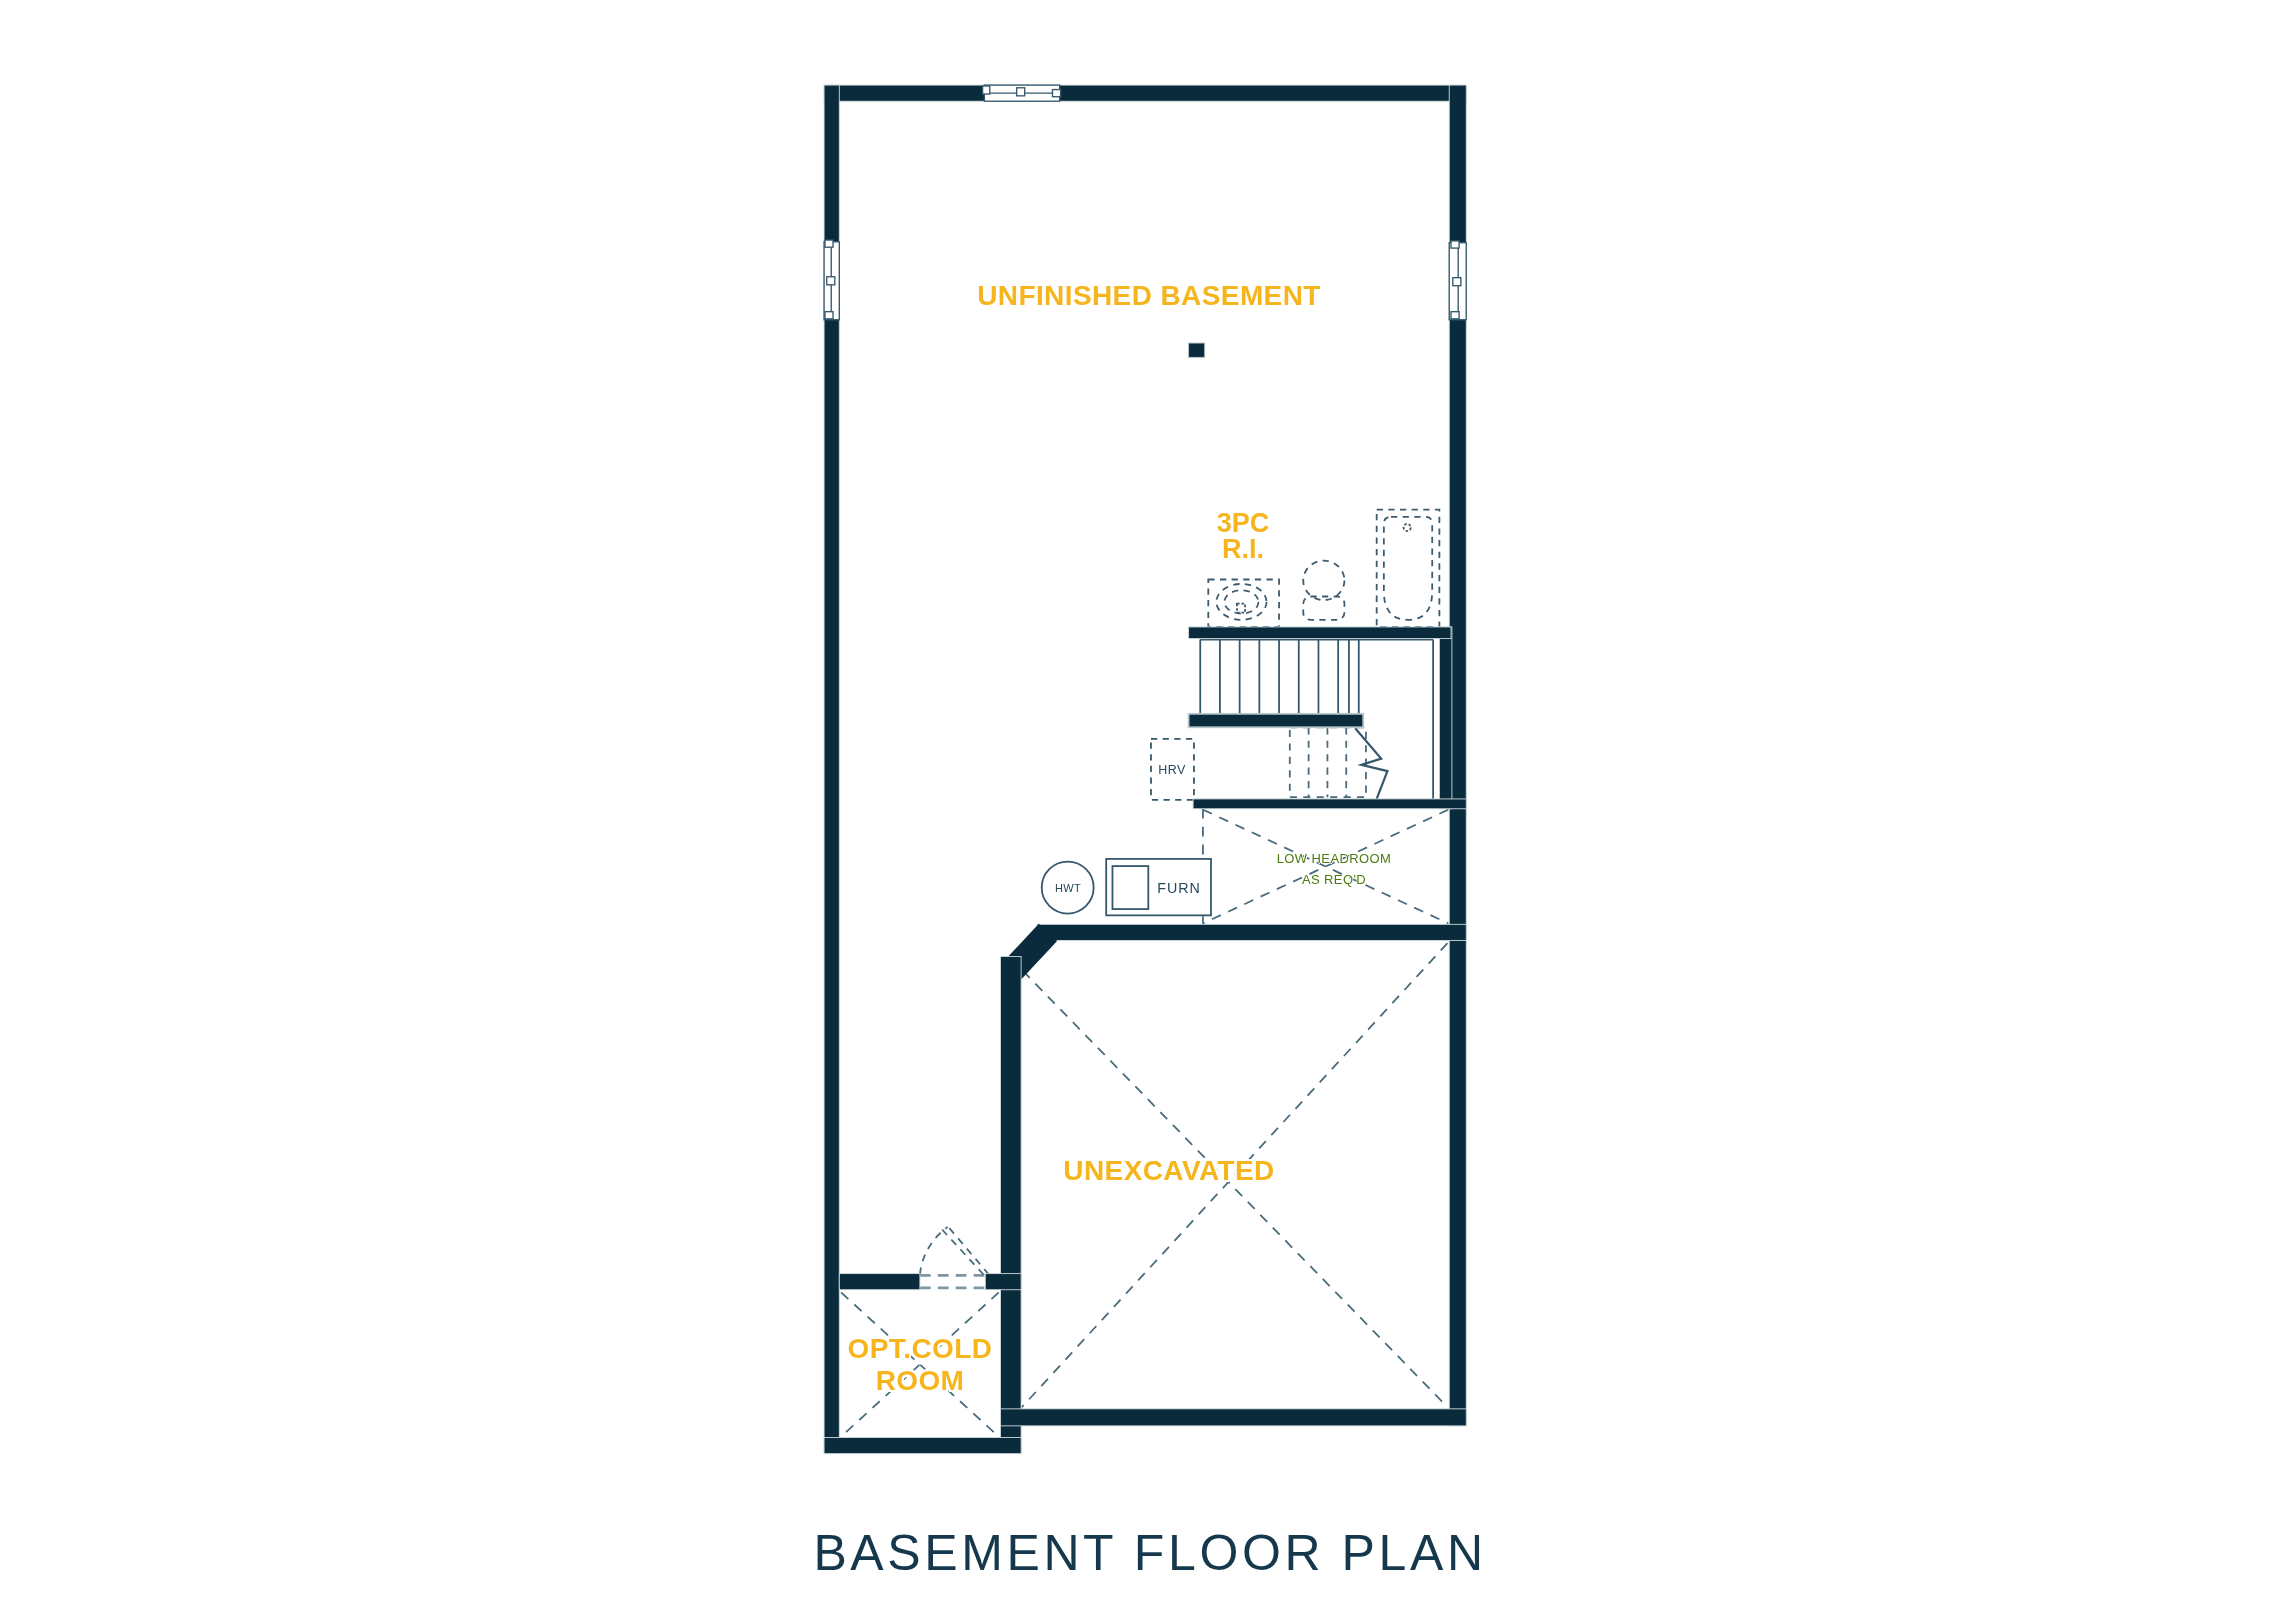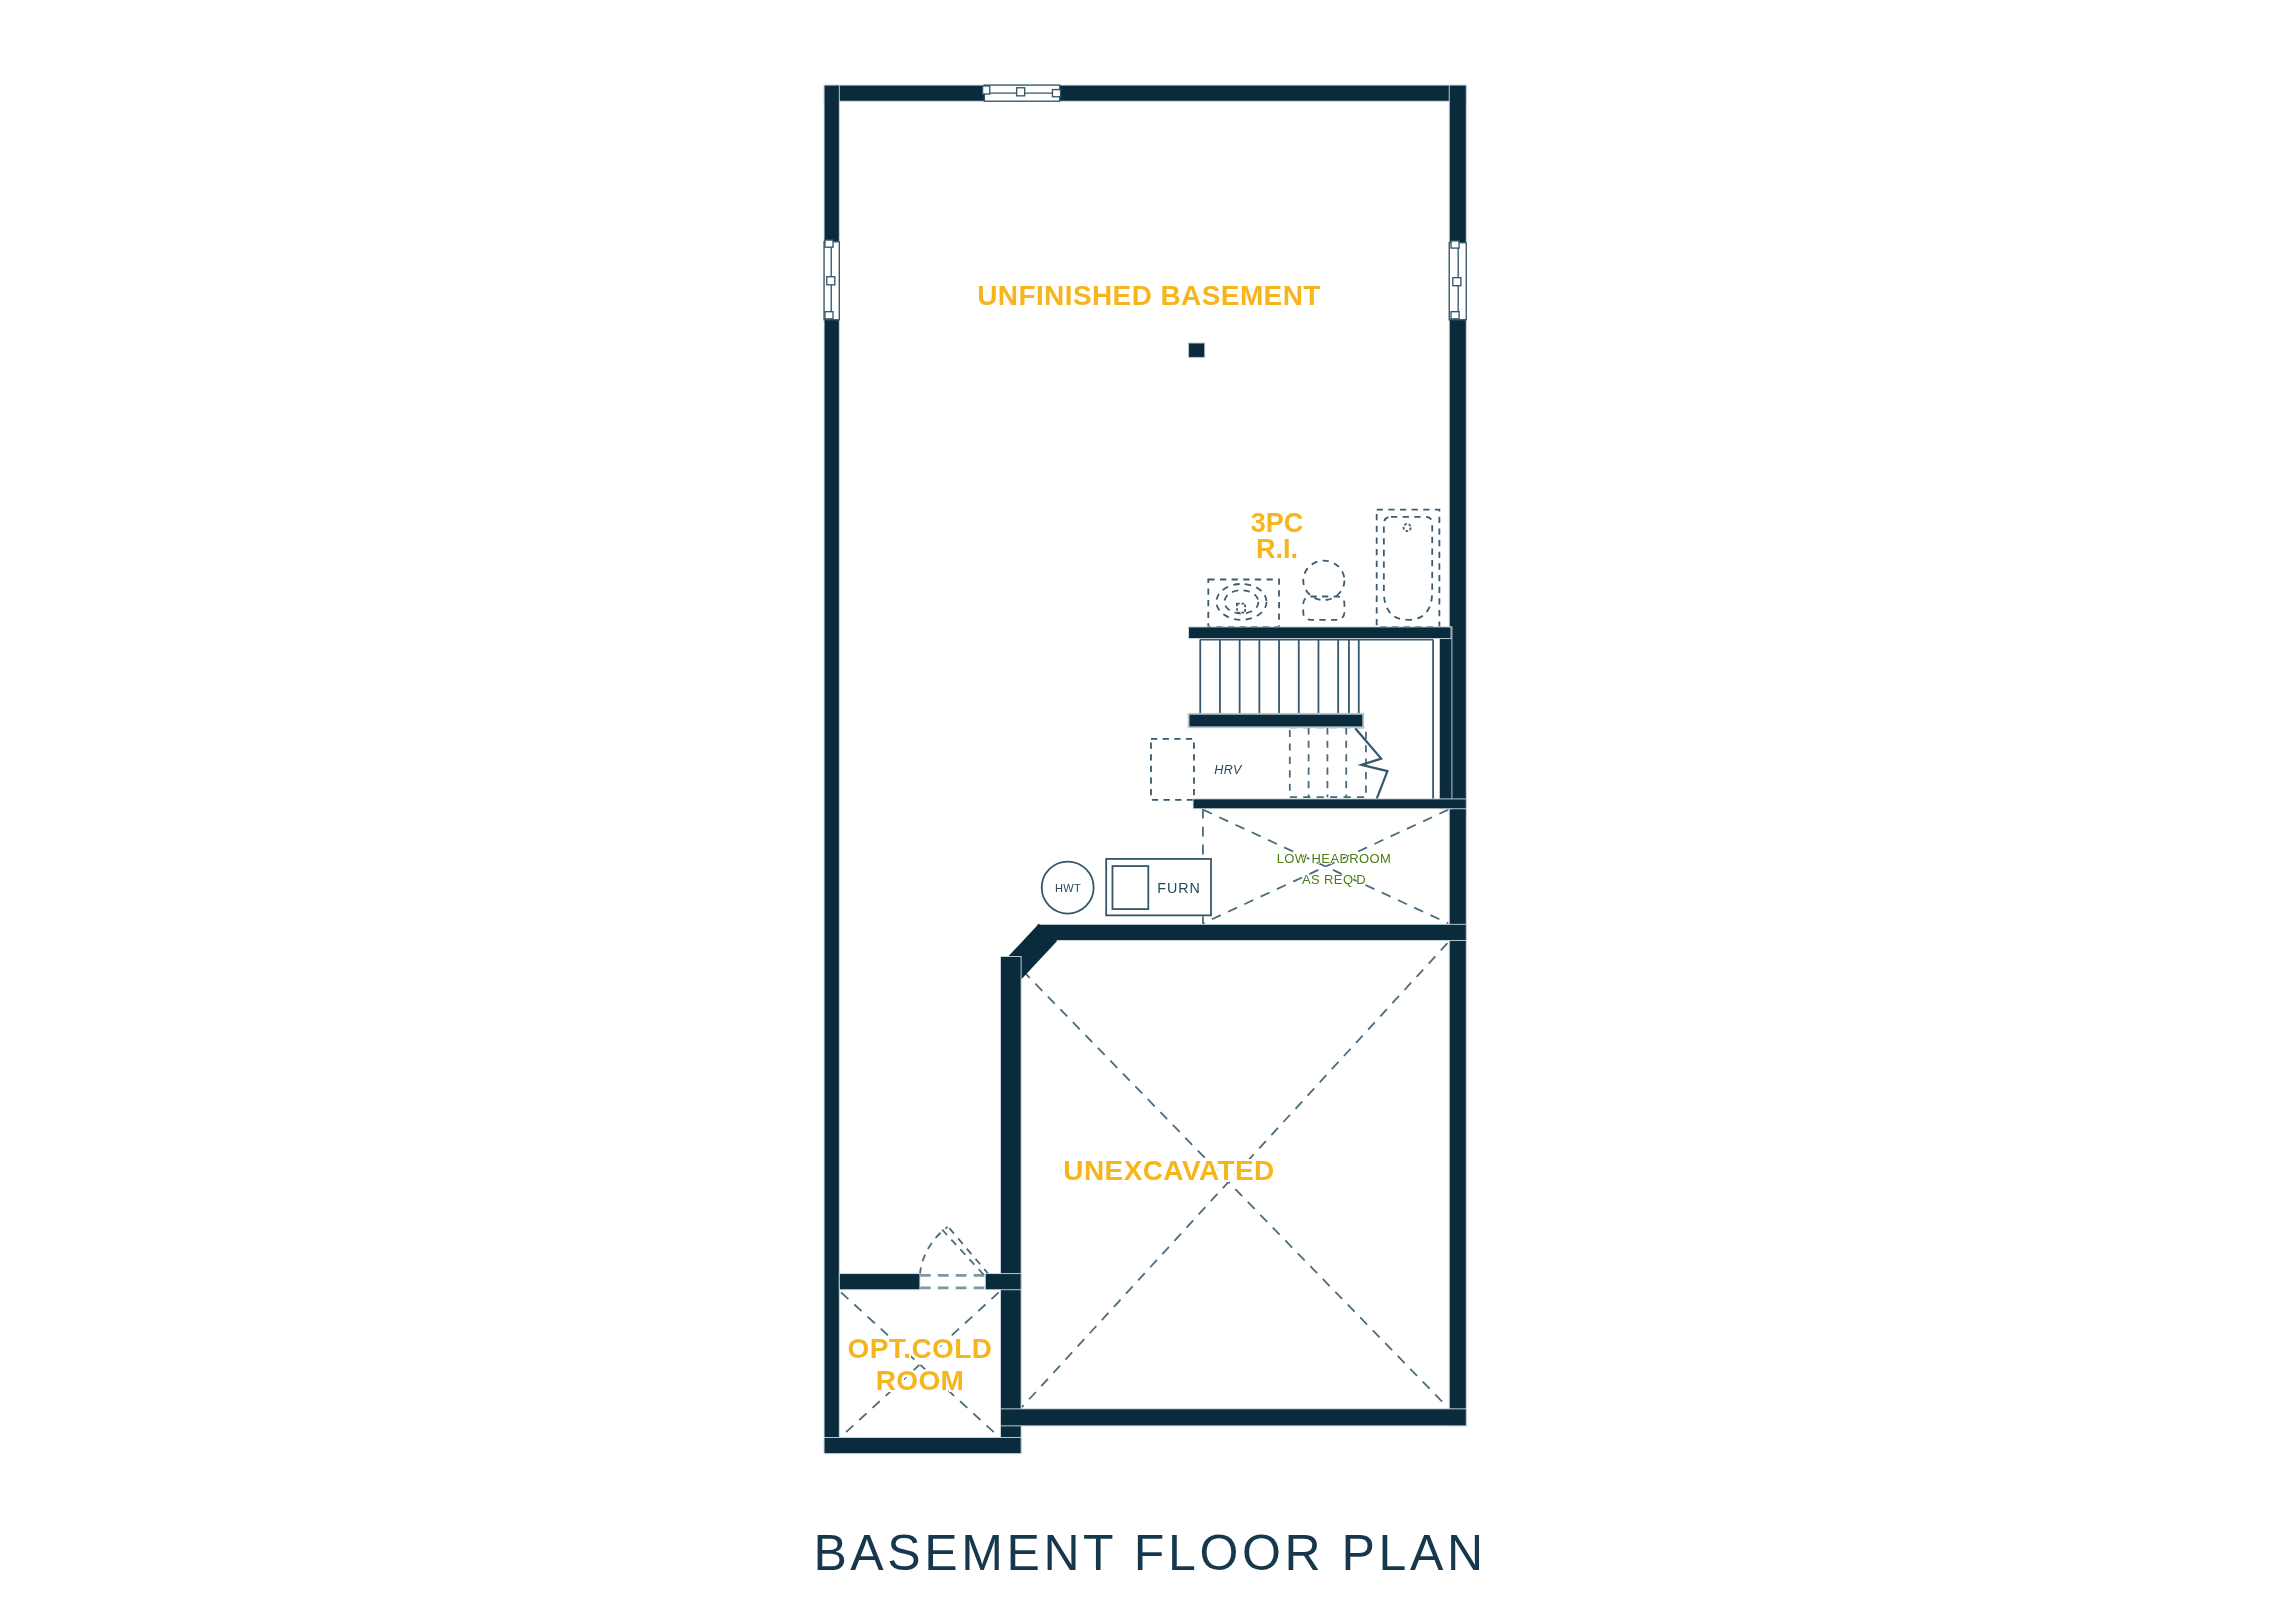--- a/index.html
+++ b/index.html
@@ -153,7 +153,7 @@
 
   <div class="lbl room-label" style="left:1149px;top:296px;">UNFINISHED BASEMENT</div>
 
-  <div class="lbl ri-label" style="left:1277px;top:536px;">
+  <div class="lbl ri-label" style="left:1243px;top:536px;">
     <div class="line">3PC</div>
     <div class="line">R.I.</div>
   </div>

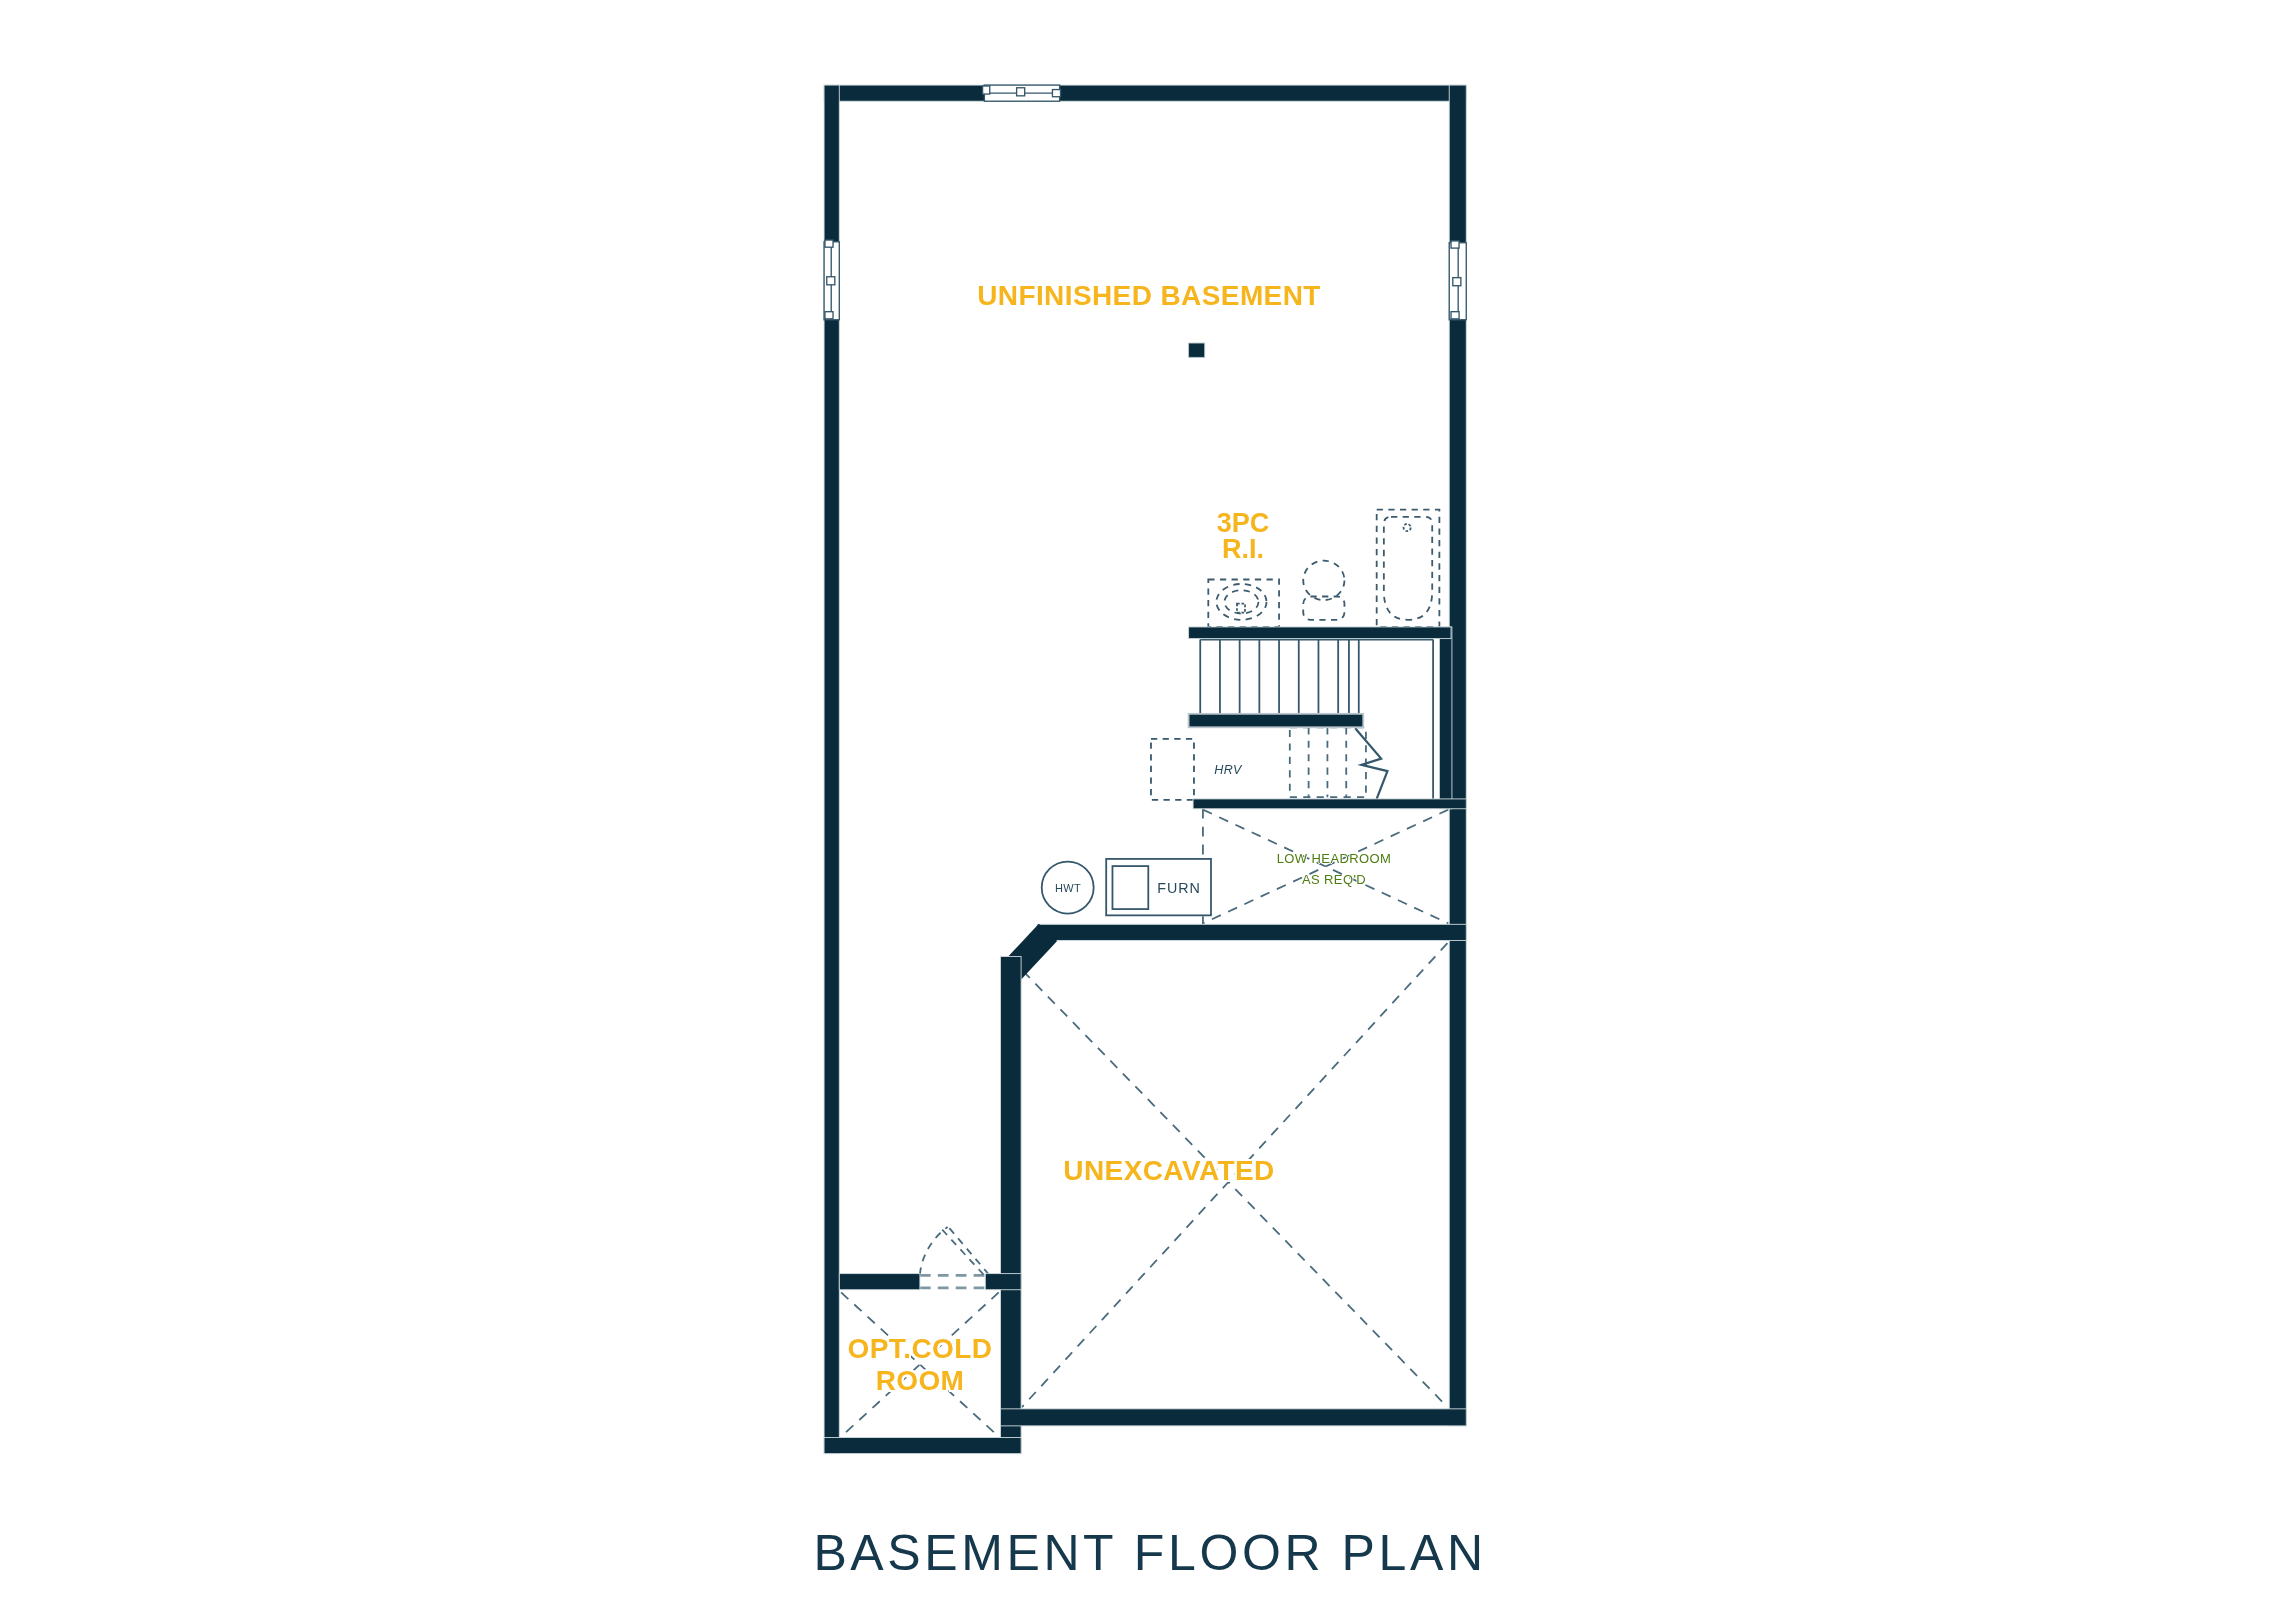--- a/index.html
+++ b/index.html
@@ -158,7 +158,7 @@
     <div class="line">R.I.</div>
   </div>
 
-  <div class="lbl equip-label hrv" style="left:1228px;top:770px;font-style:italic;">HRV</div>
+  <div class="lbl equip-label hrv" style="left:1172px;top:770px;">HRV</div>
 
   <div class="lbl equip-label hwt" style="left:1068px;top:888px;">HWT</div>
 

